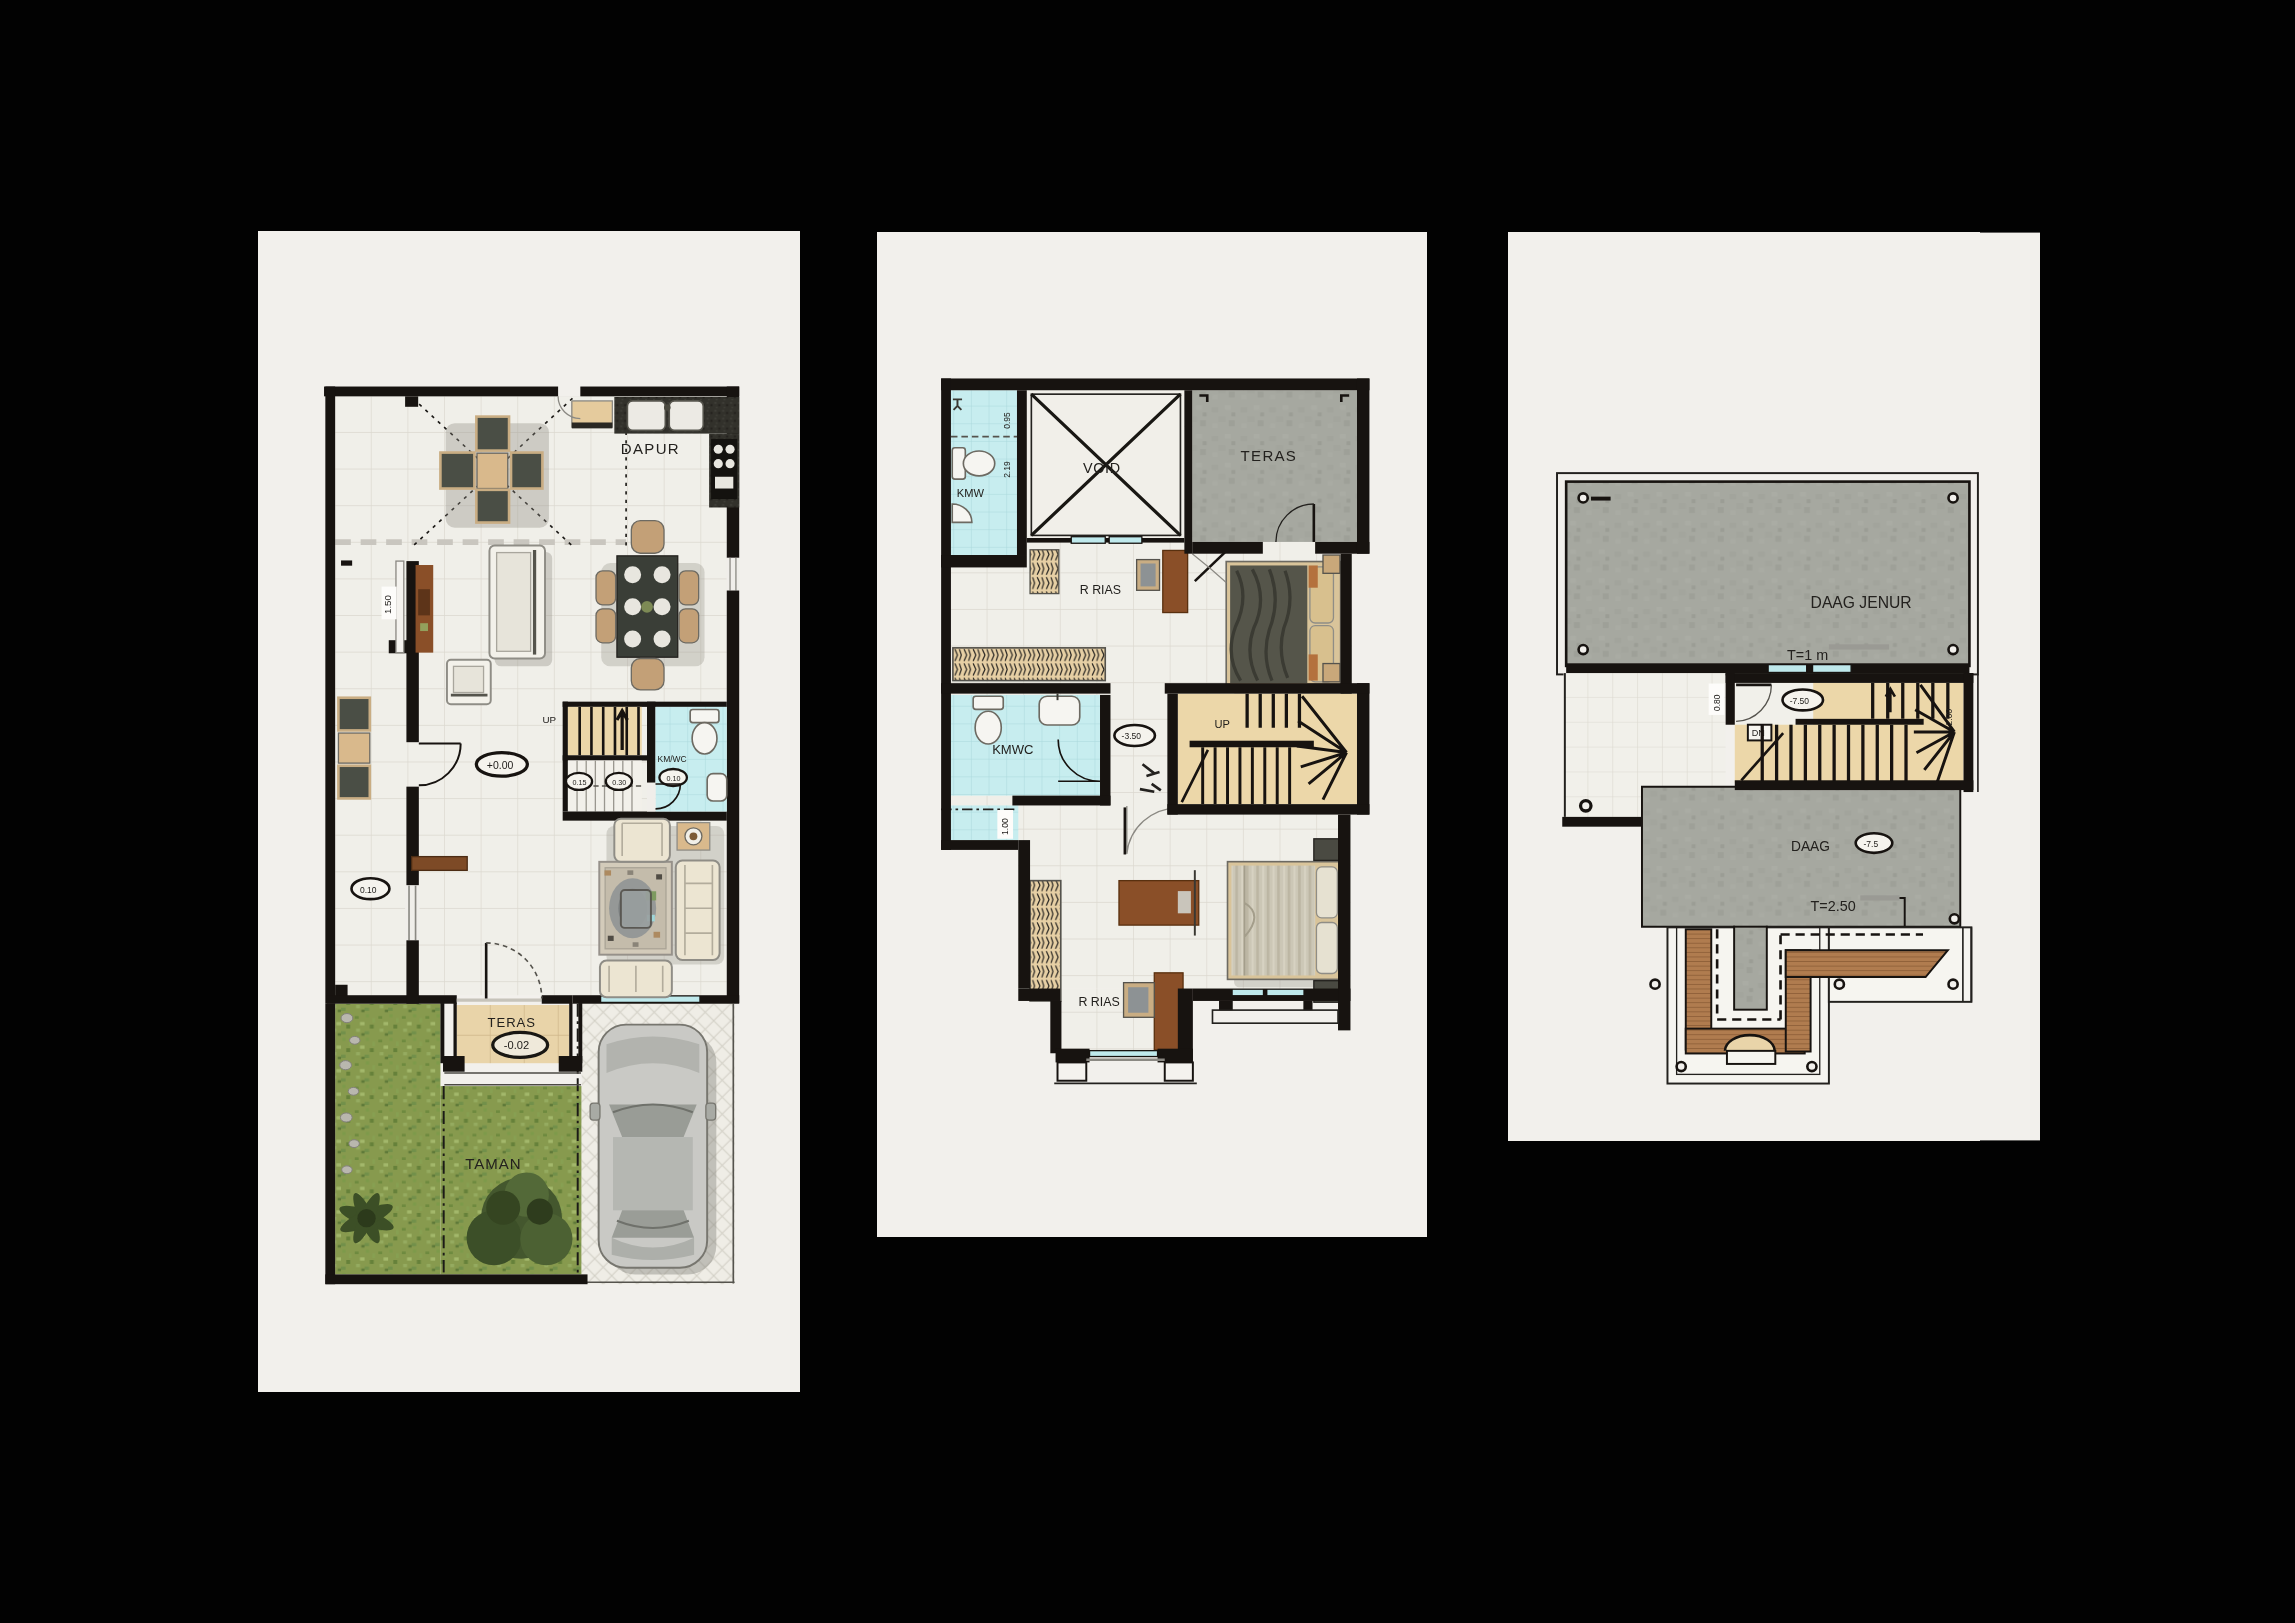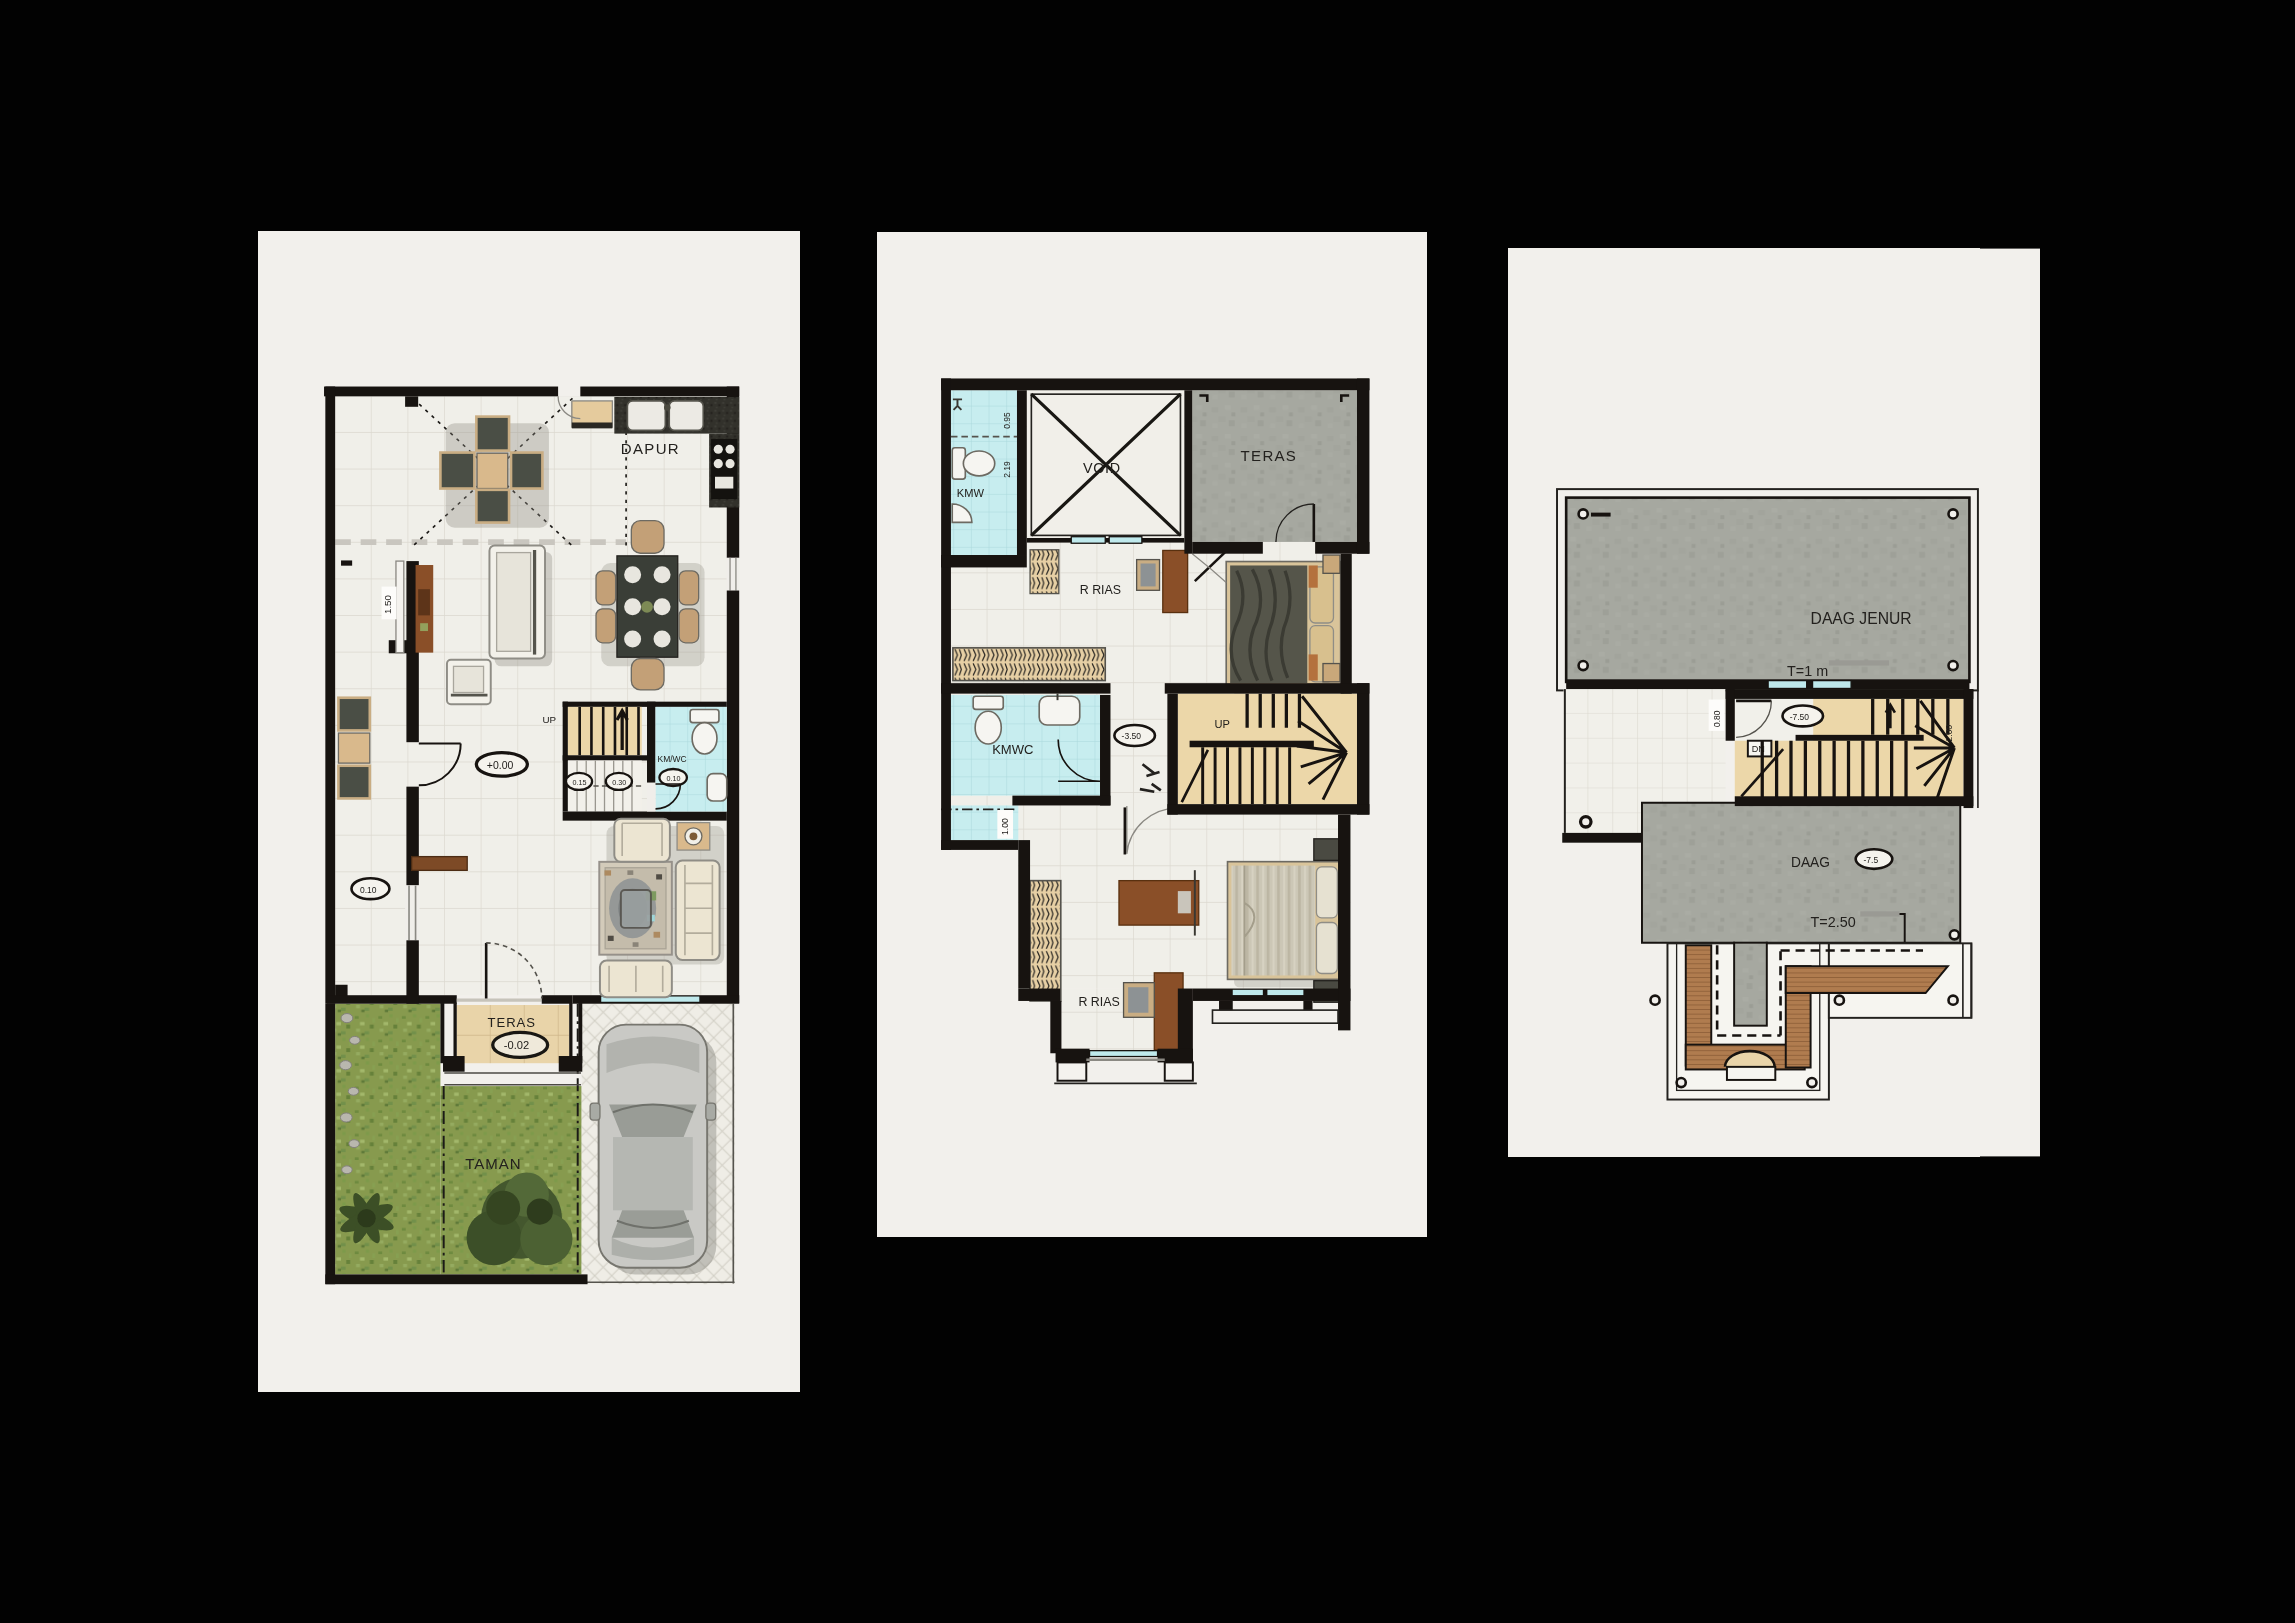--- a/index.html
+++ b/index.html
@@ -678,7 +678,7 @@
 </svg>
 </div>
 
-<div class="panel" style="left:1508px;top:248px;width:472px;height:909px">
+<div class="panel" style="left:1508px;top:232px;width:472px;height:909px">
 <svg width="532" height="909" viewBox="2305 354 814 1389">
 <defs>
 <pattern id="roofgray3" width="44" height="44" patternUnits="userSpaceOnUse">

